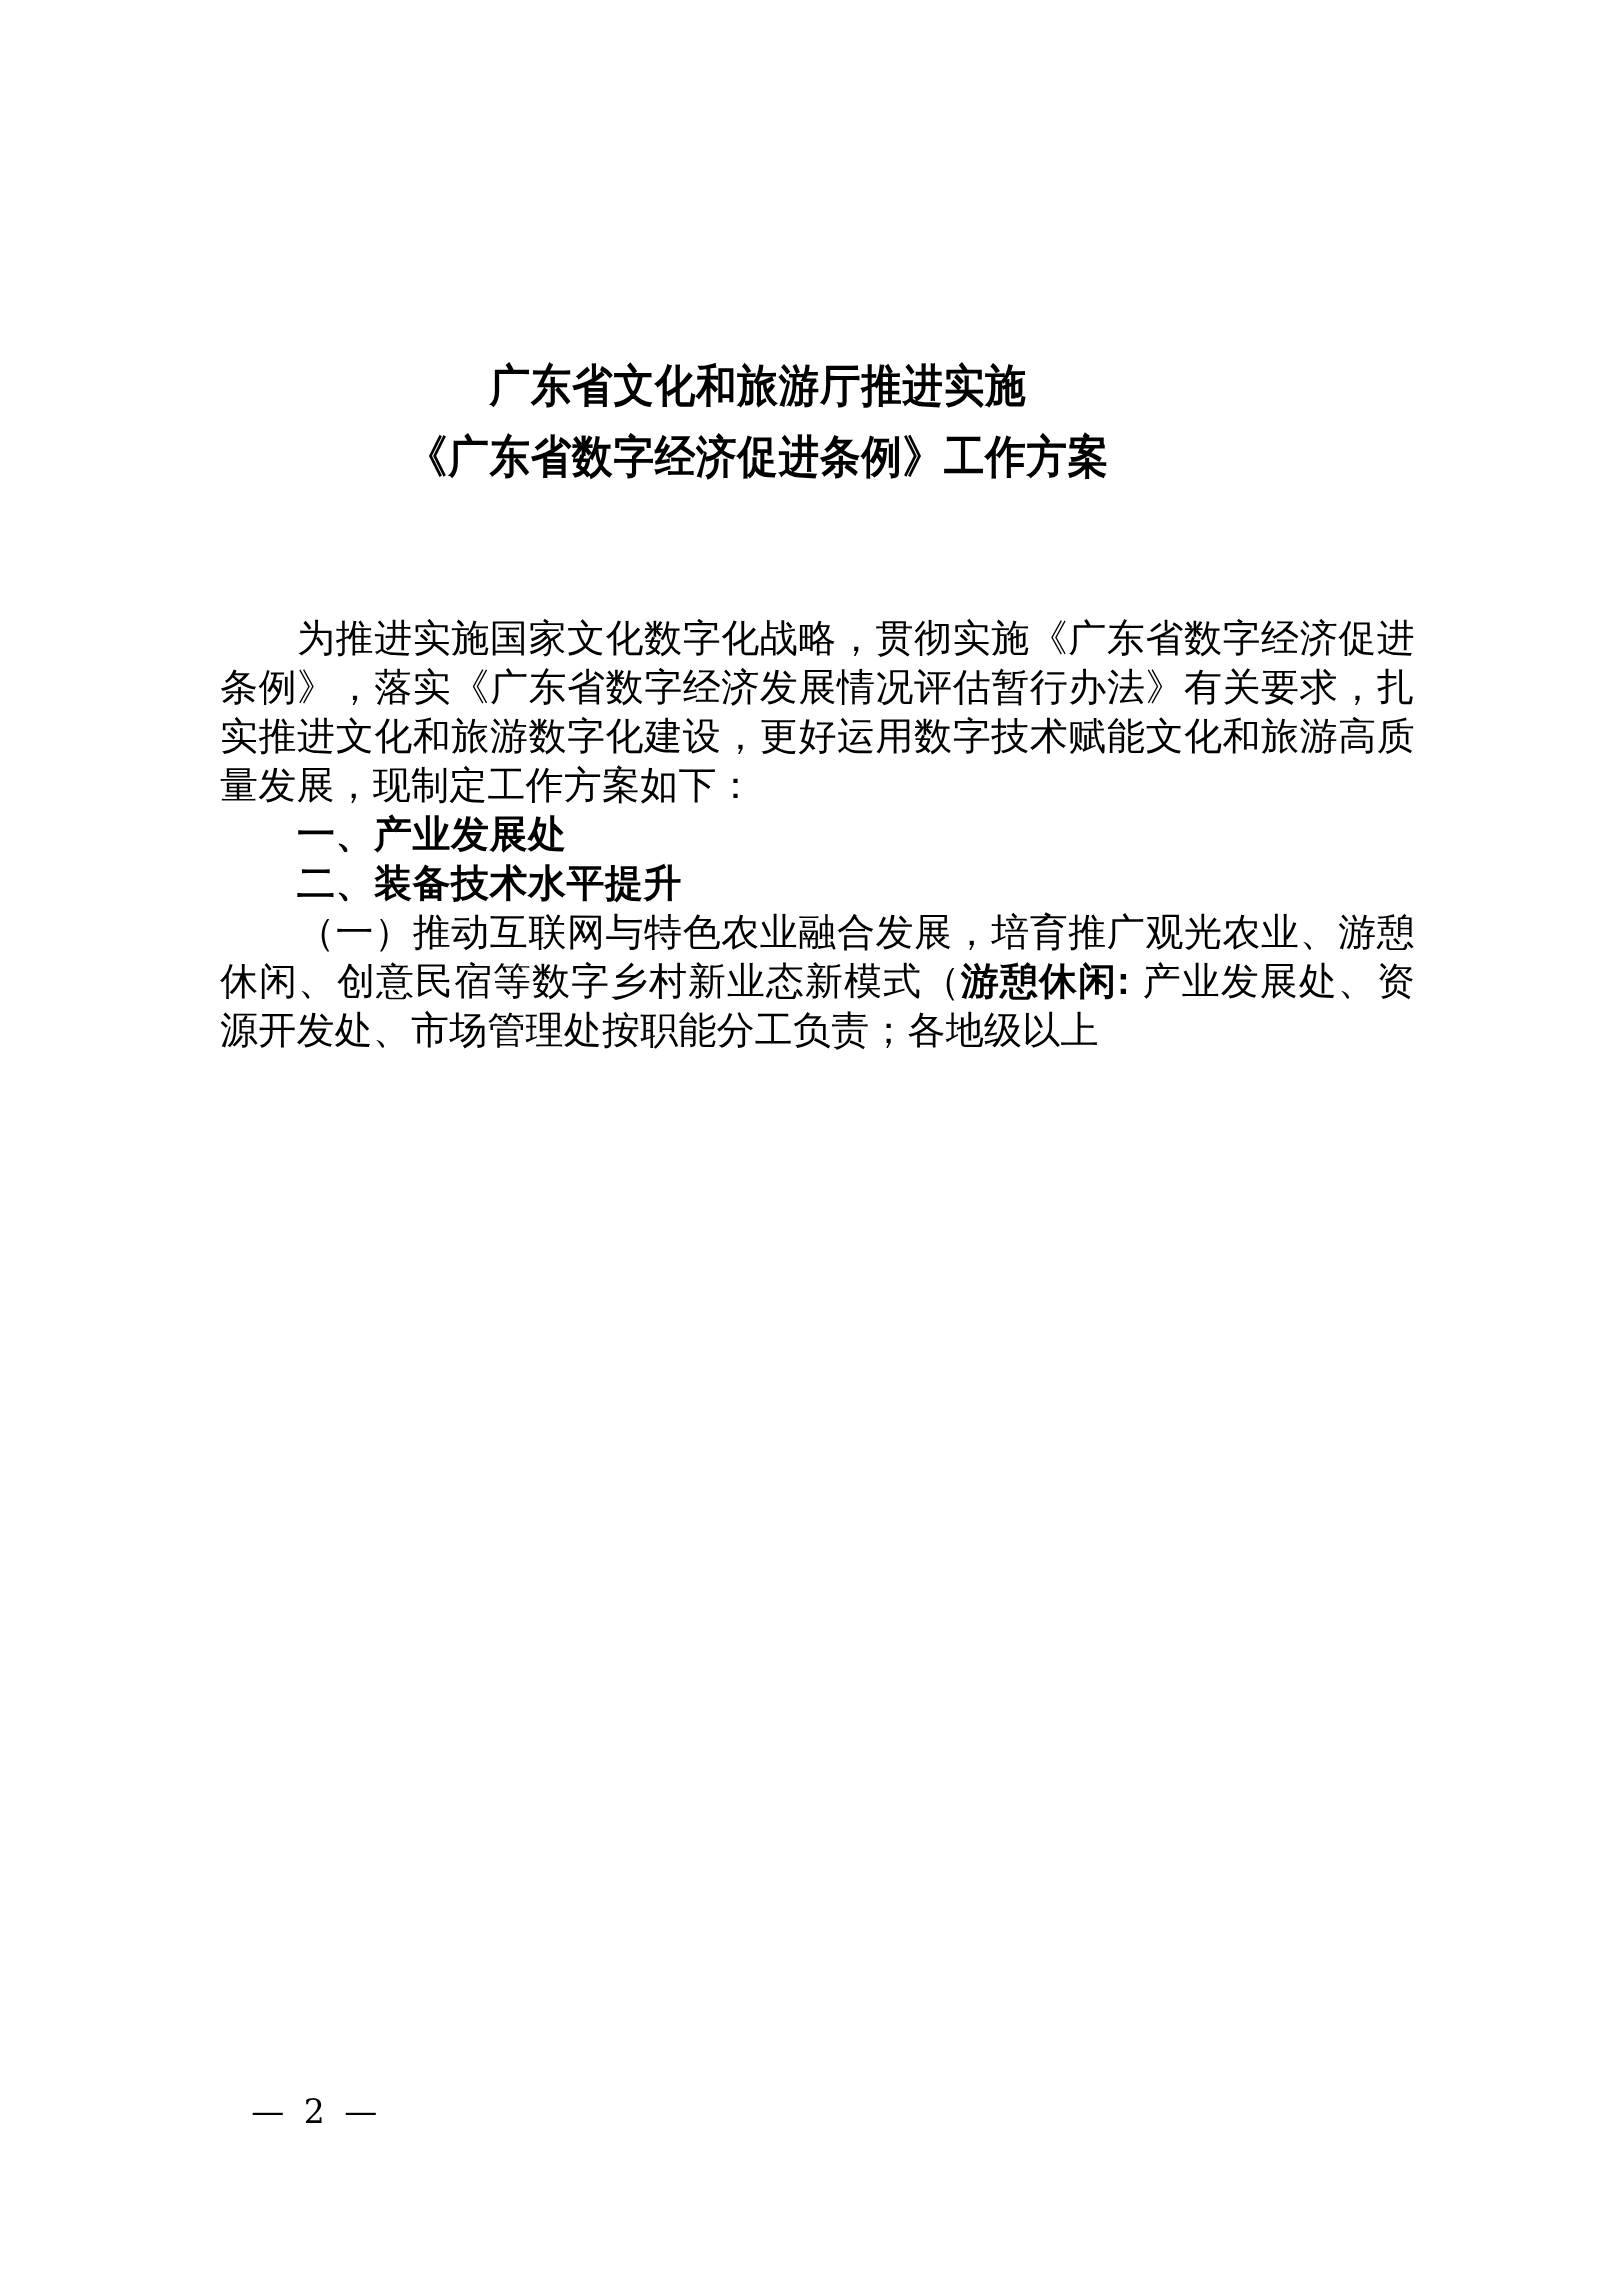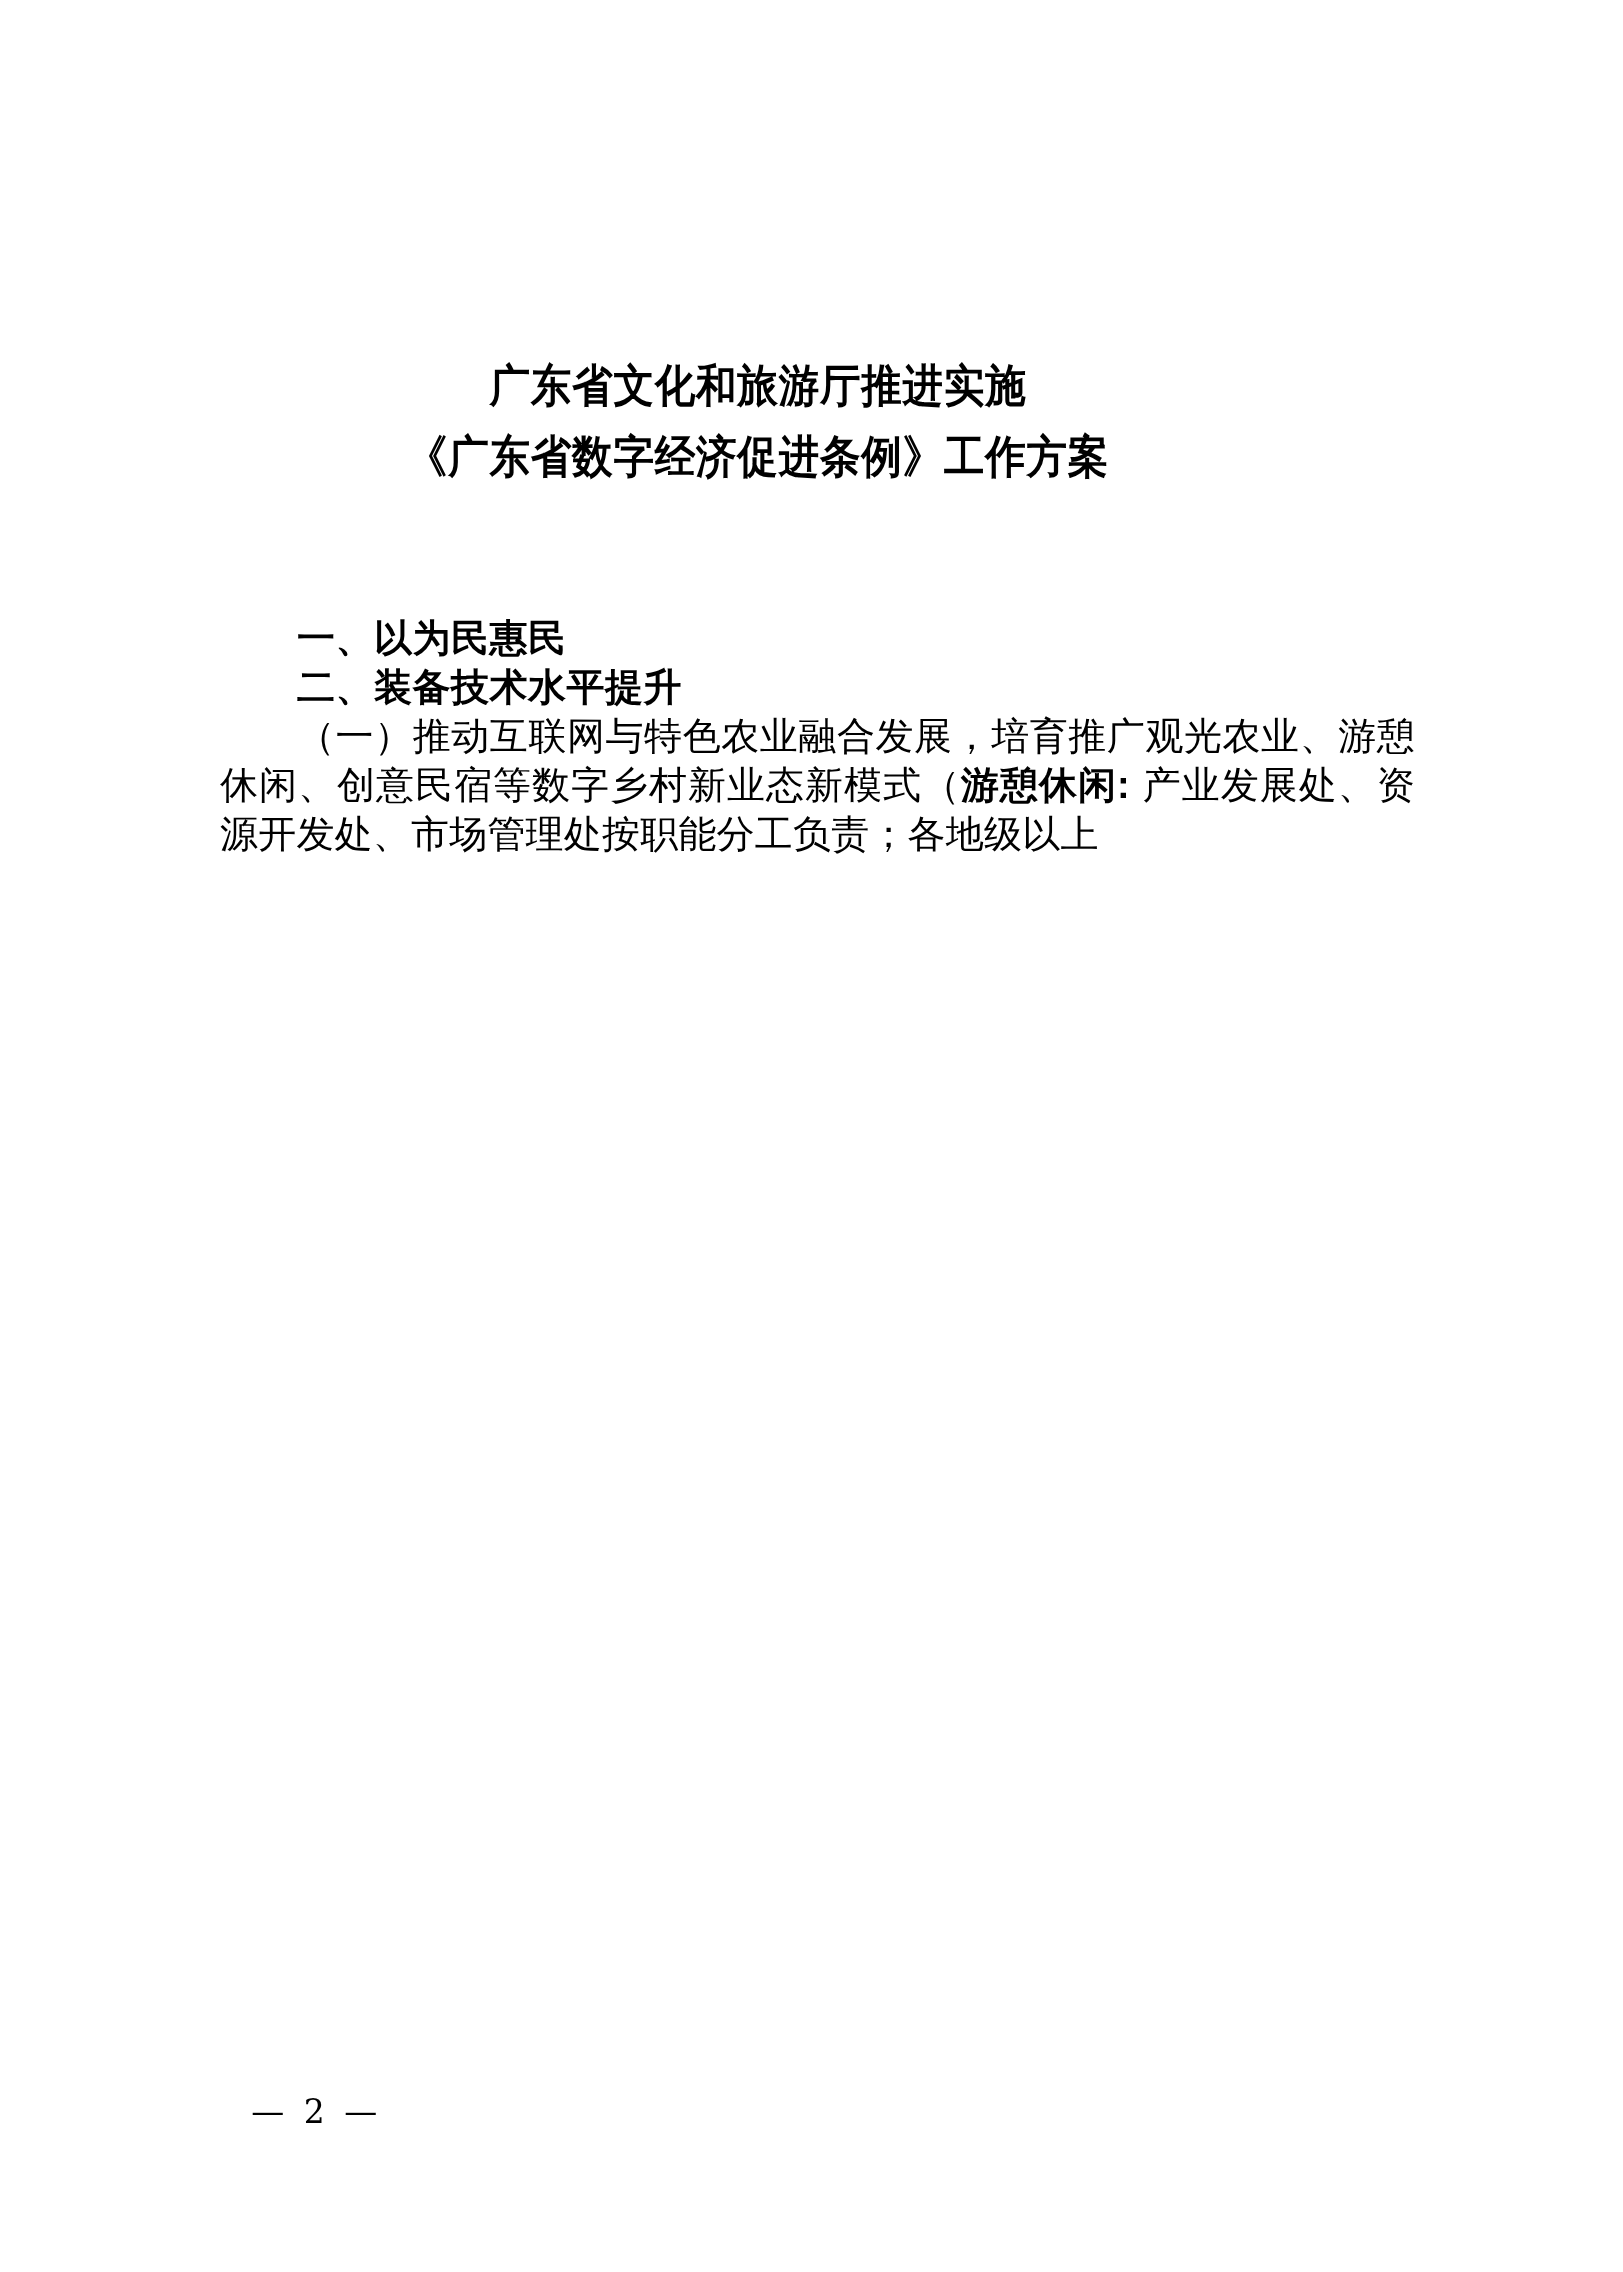--- a/index.html
+++ b/index.html
@@ -113,6 +113,7 @@
 
   <div class="body-col">
 
+    <p class="para indent">为推进实施国家文化数字化战略，贯彻实施《广东省数字经济促进条例》，落实《广东省数字经济发展情况评估暂行办法》有关要求，扎实推进文化和旅游数字化建设，更好运用数字技术赋能文化和旅游高质量发展，现制定工作方案如下：</p>
 
     <h2 class="heading">一、以为民惠民</h2>
 

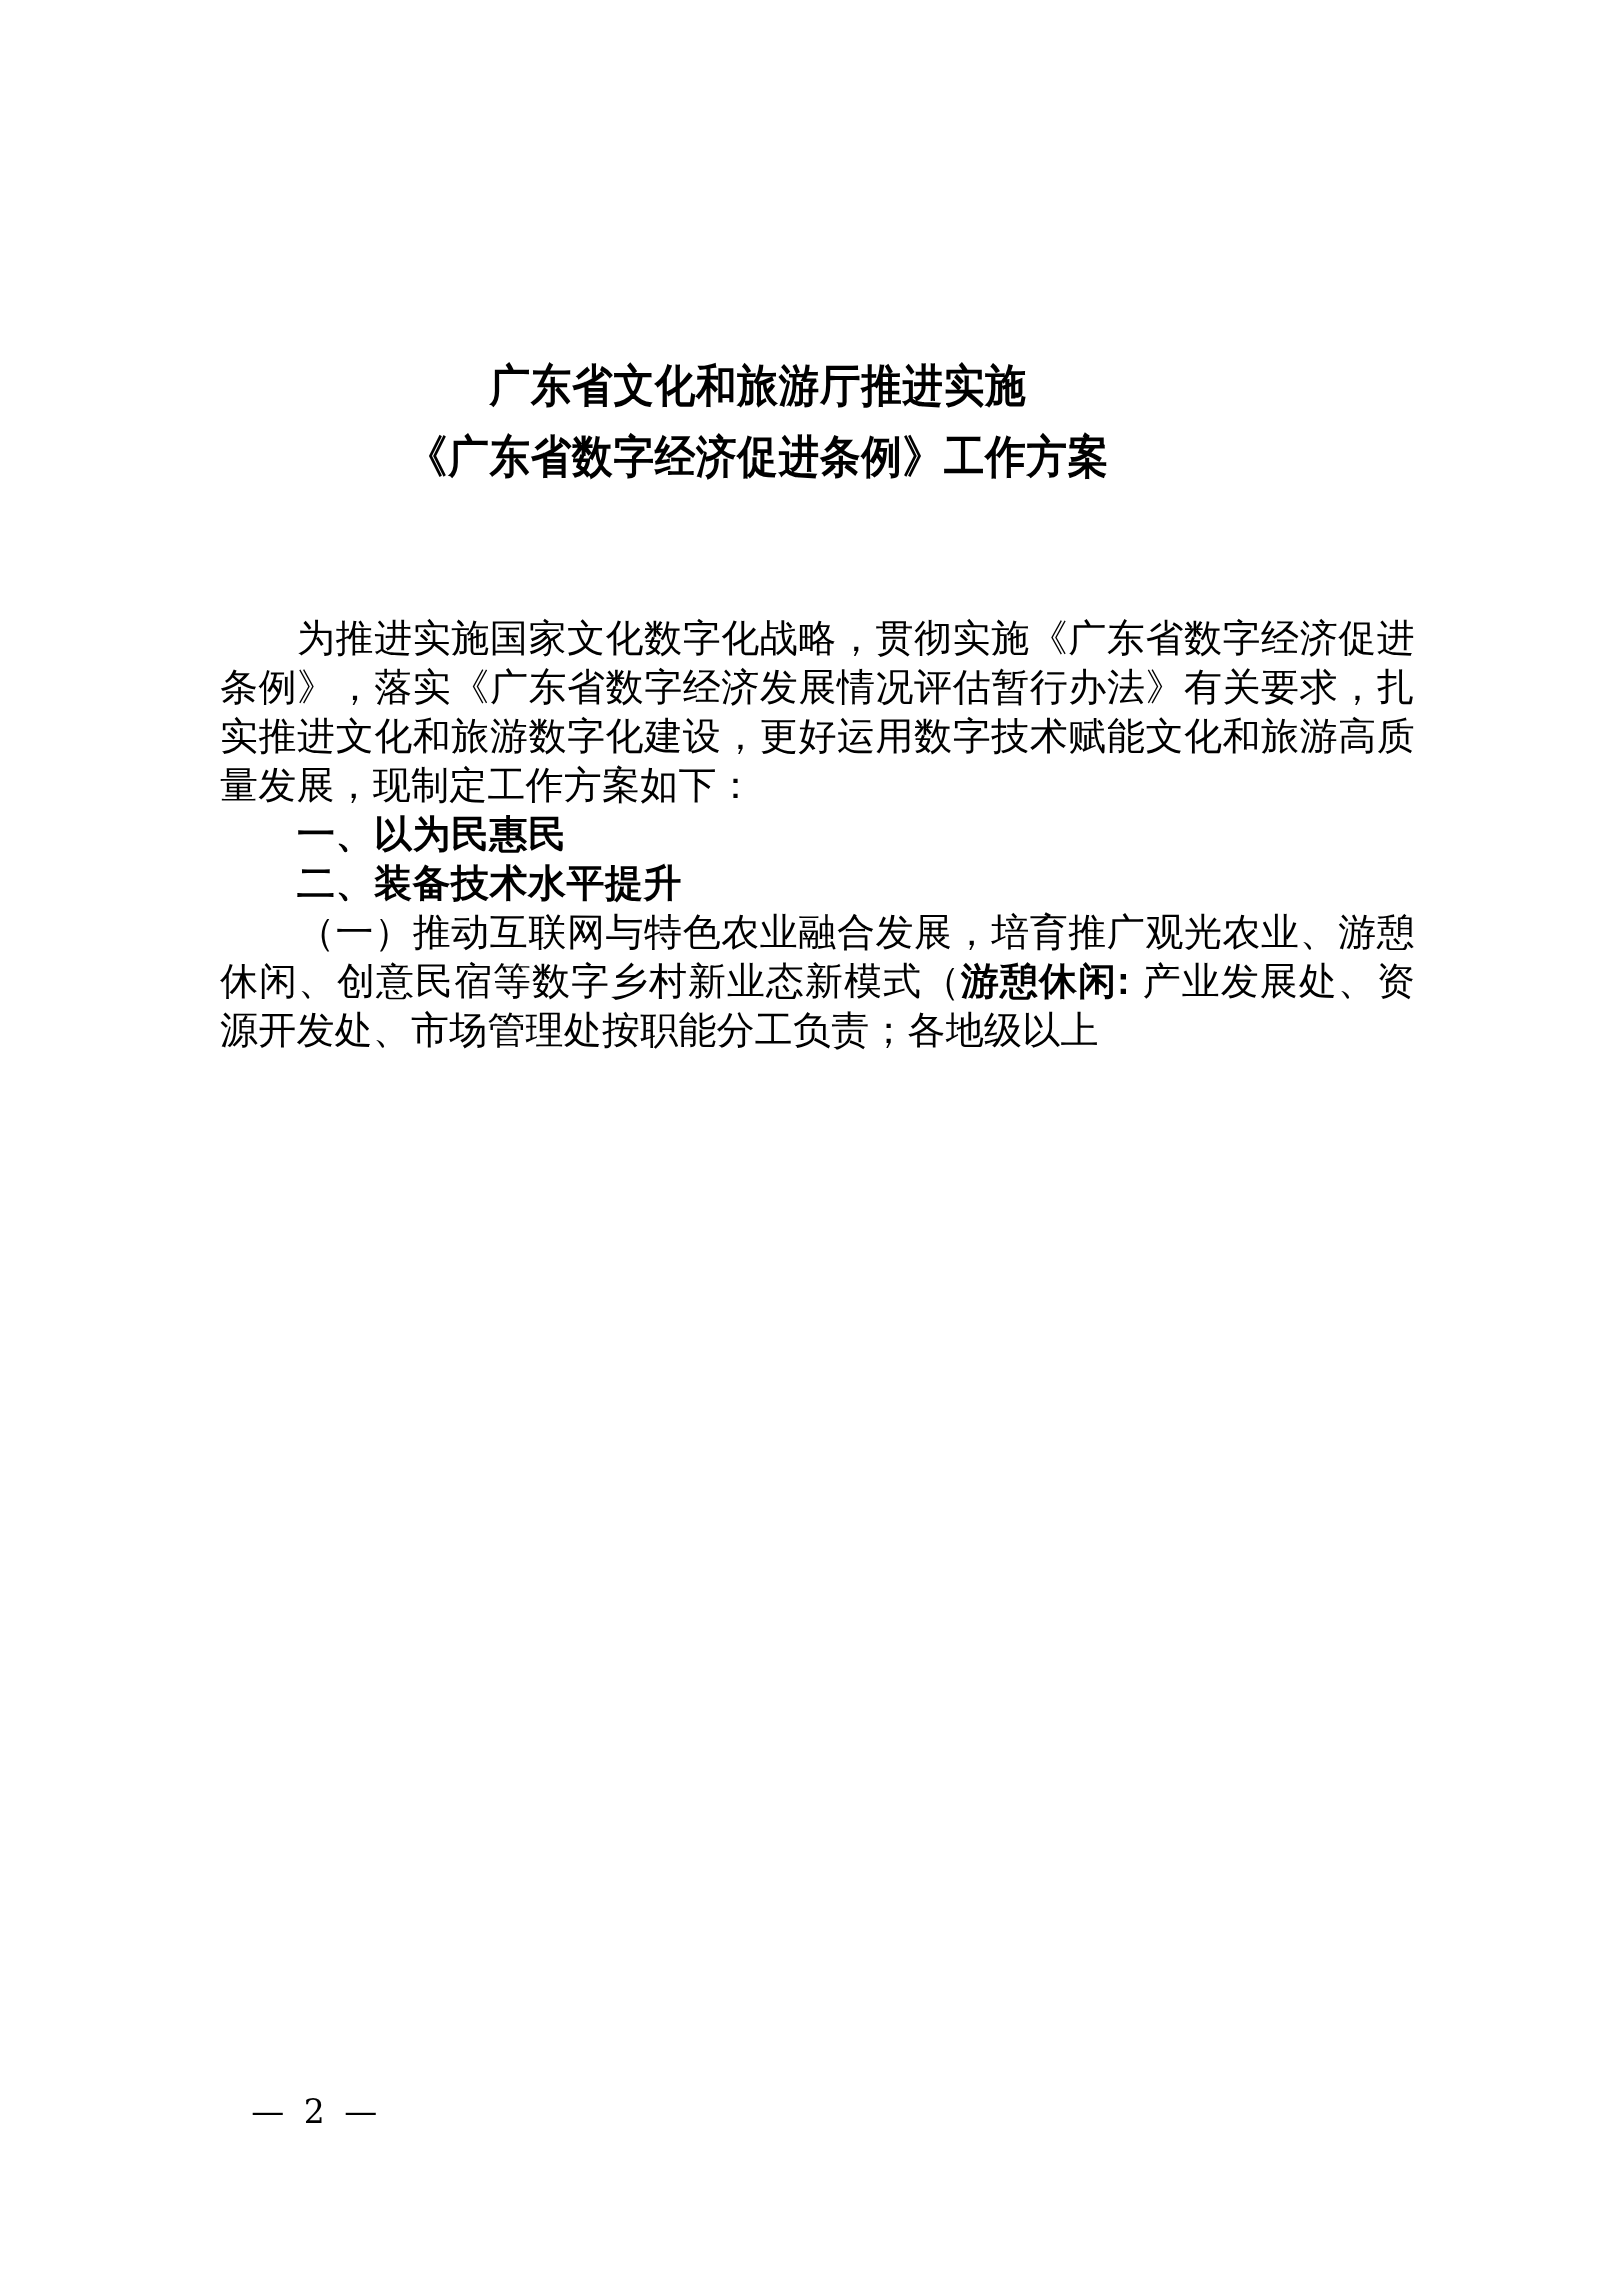--- a/index.html
+++ b/index.html
@@ -115,7 +115,7 @@
 
     <p class="para indent">为推进实施国家文化数字化战略，贯彻实施《广东省数字经济促进条例》，落实《广东省数字经济发展情况评估暂行办法》有关要求，扎实推进文化和旅游数字化建设，更好运用数字技术赋能文化和旅游高质量发展，现制定工作方案如下：</p>
 
-    <h2 class="heading">一、以为民惠民</h2>
+    <h2 class="heading">一、产业发展处</h2>
 
 
     <h2 class="heading">二、装备技术水平提升</h2>

